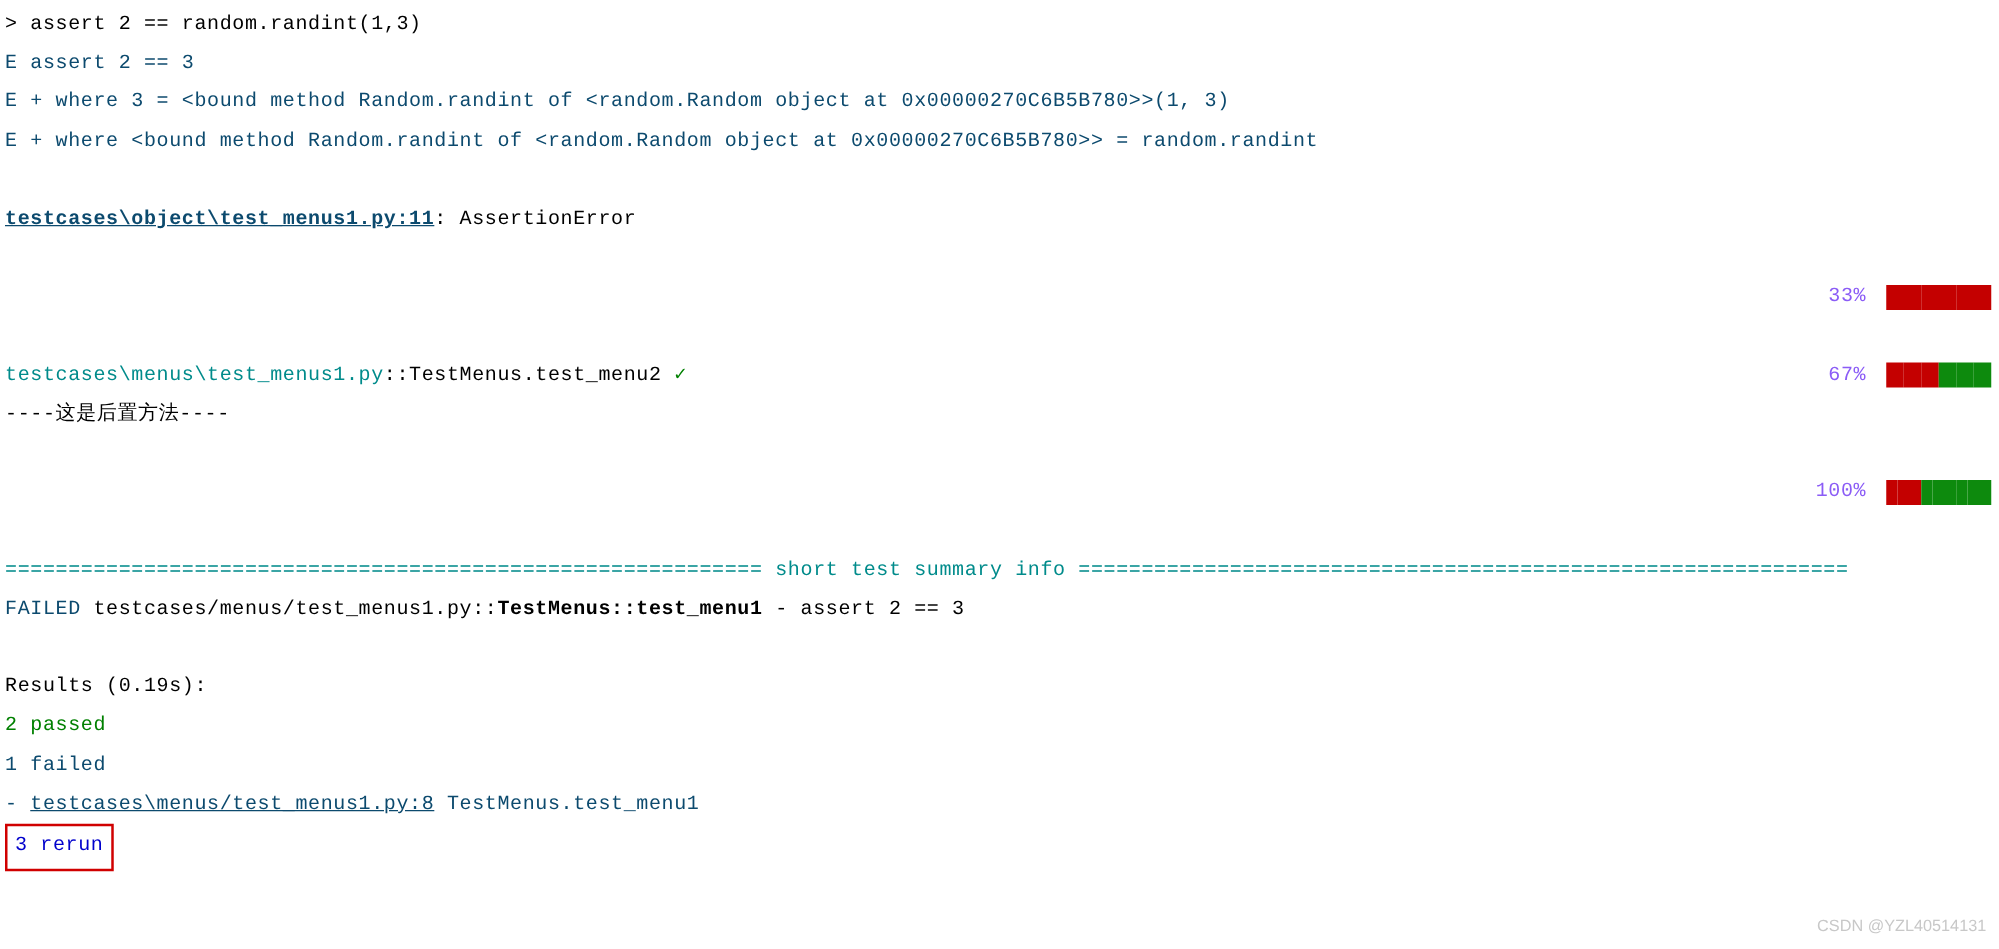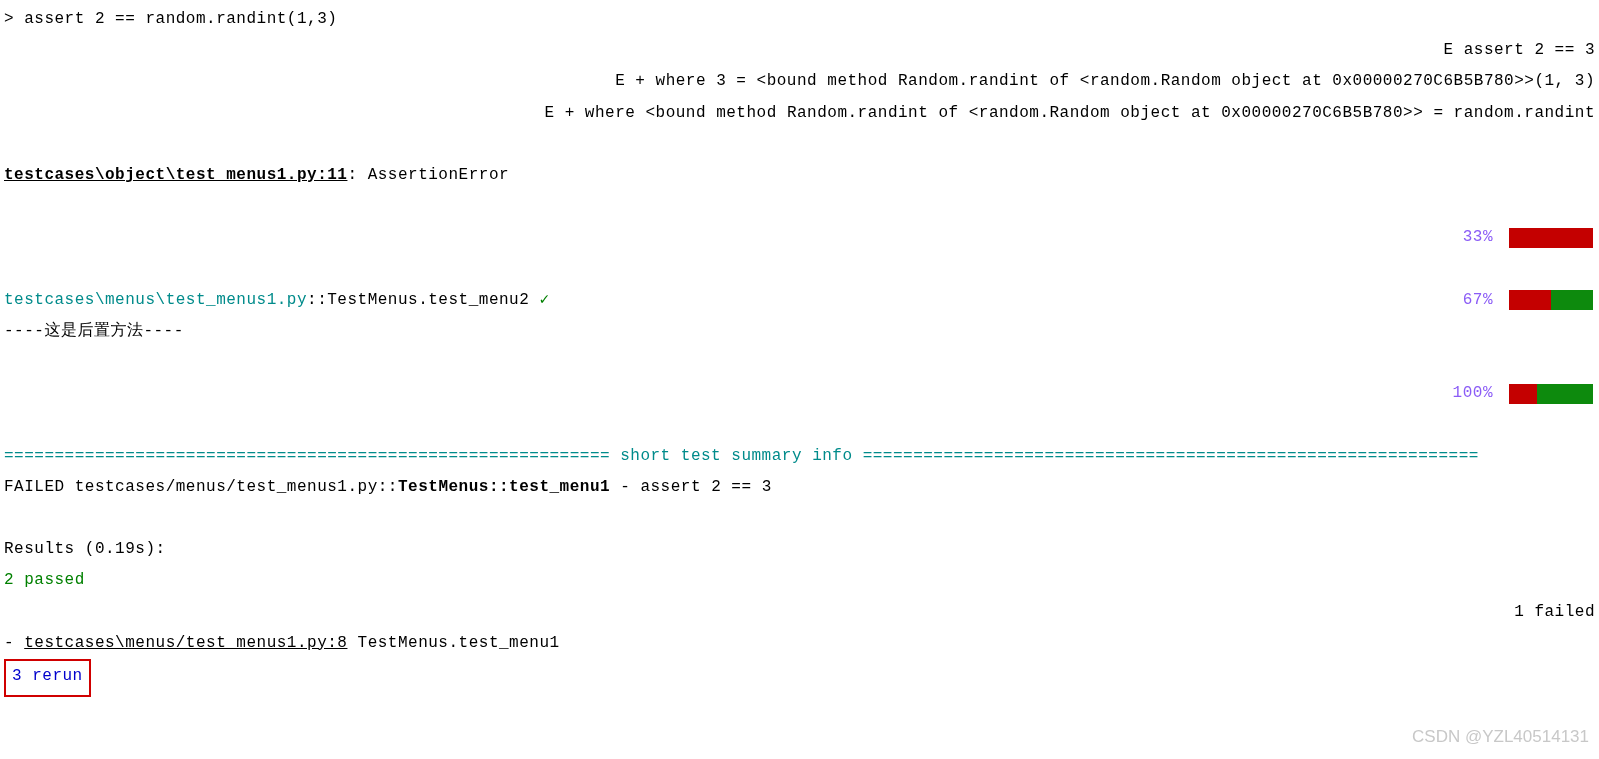--- a/index.html
+++ b/index.html
@@ -15,7 +15,7 @@
     letter-spacing: 0.5px;
   }
   .line { min-height: 1.95em; }
-  .red { color: #000000; text-align: right; }
+  .red { color: #0c4a6e; }
   .green { color: #008000; }
   .cyan { color: #008b8b; }
   .blue { color: #0000cc; }

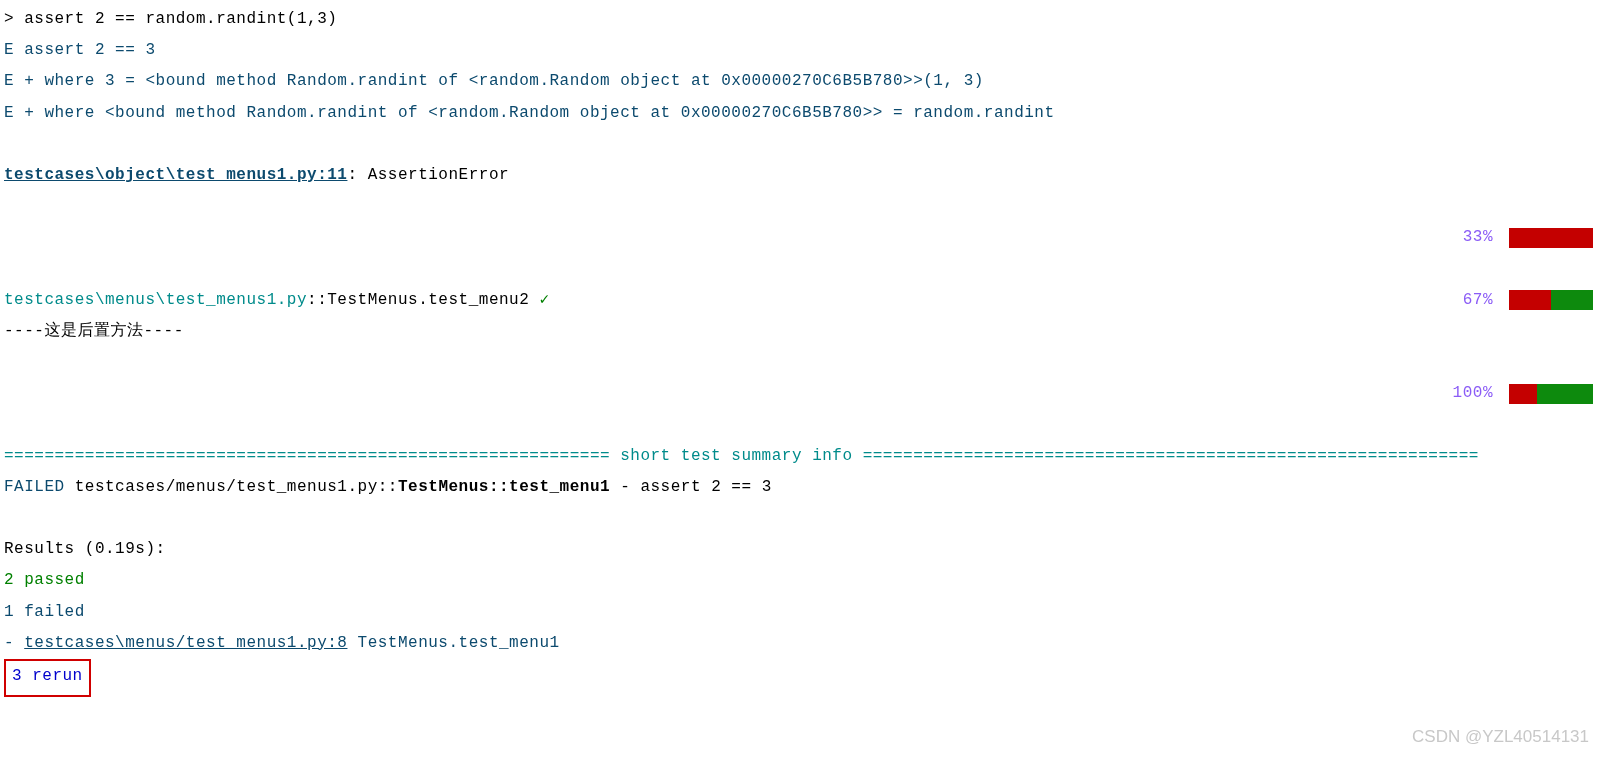--- a/index.html
+++ b/index.html
@@ -74,7 +74,7 @@
     right: 10px;
     bottom: 6px;
     color: #c8c8c8;
-    font-size: 17px;
+    font-size: 13px;
     font-family: sans-serif;
     letter-spacing: 0;
     margin-left: 20px;

